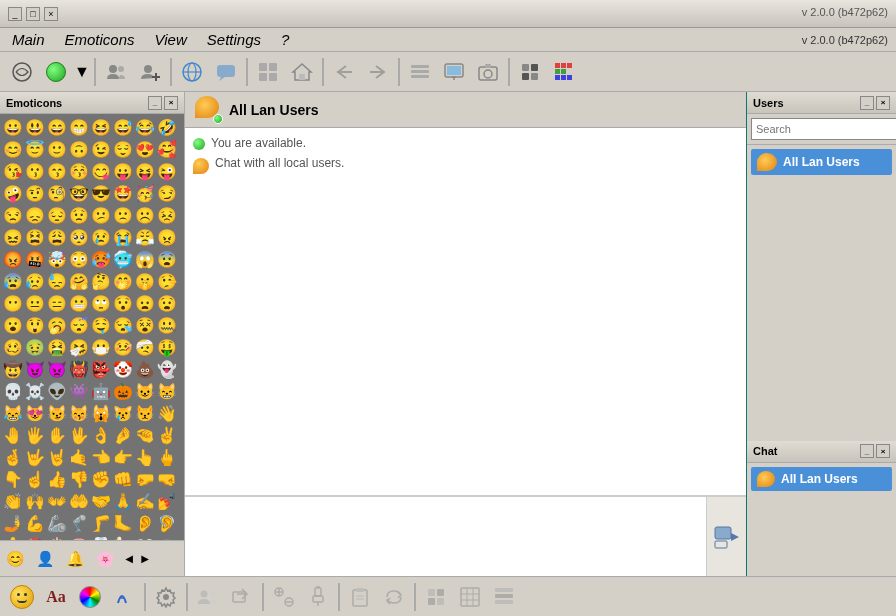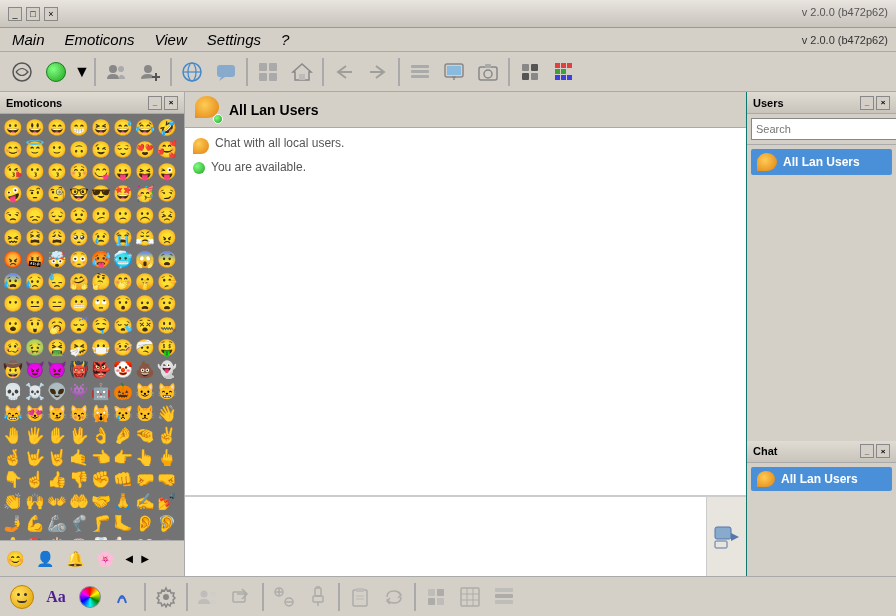--- a/index.html
+++ b/index.html
@@ -484,12 +484,12 @@
     </div>
     <div class="chat-messages">
       <div class="chat-msg">
+        <div style="width:12px;height:12px;background:radial-gradient(circle at 35% 35%,#80ff80,#20a020);border-radius:50%;flex-shrink:0;margin-top:2px;"></div>
+        <span>You are available.</span>
+      </div>
+      <div class="chat-msg">
         <div style="width:16px;height:16px;background:radial-gradient(circle at 35% 35%,#ffcc55,#e08010);border-radius:50% 50% 50% 0;flex-shrink:0;margin-top:2px;"></div>
         <span>Chat with all local users.</span>
-      </div>
-      <div class="chat-msg">
-        <div style="width:12px;height:12px;background:radial-gradient(circle at 35% 35%,#80ff80,#20a020);border-radius:50%;flex-shrink:0;margin-top:2px;"></div>
-        <span>You are available.</span>
       </div>
     </div>
     <div class="chat-input-area">

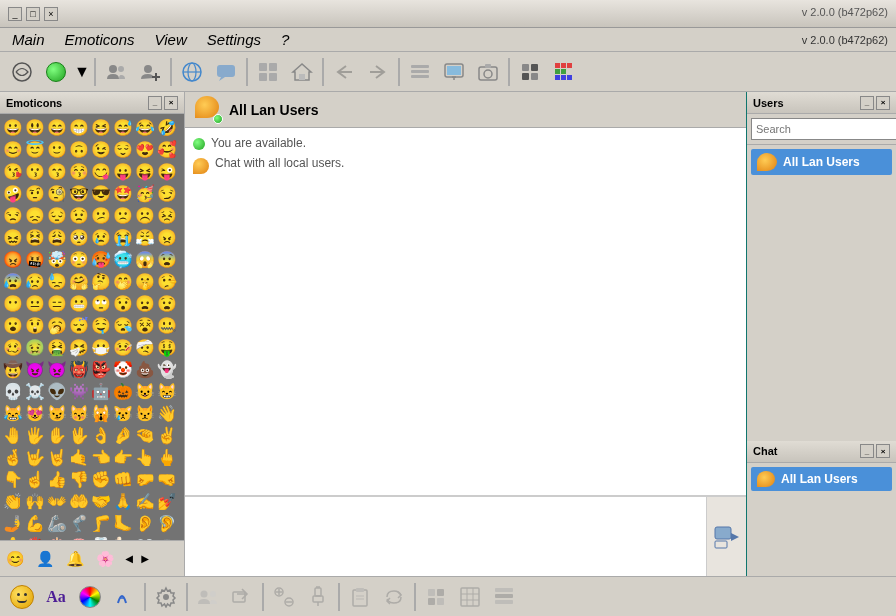--- a/index.html
+++ b/index.html
@@ -565,7 +565,7 @@
   </div>
 
   <div class="tb-btn" title="Font">
-    <span style="font-size:16px;font-weight:bold;font-family:serif;color:#4c1d95;">Aa</span>
+    <span style="font-size:16px;font-weight:bold;font-family:serif;color:#7f1d1d;">Aa</span>
   </div>
 
   <div class="tb-btn" title="Color">

